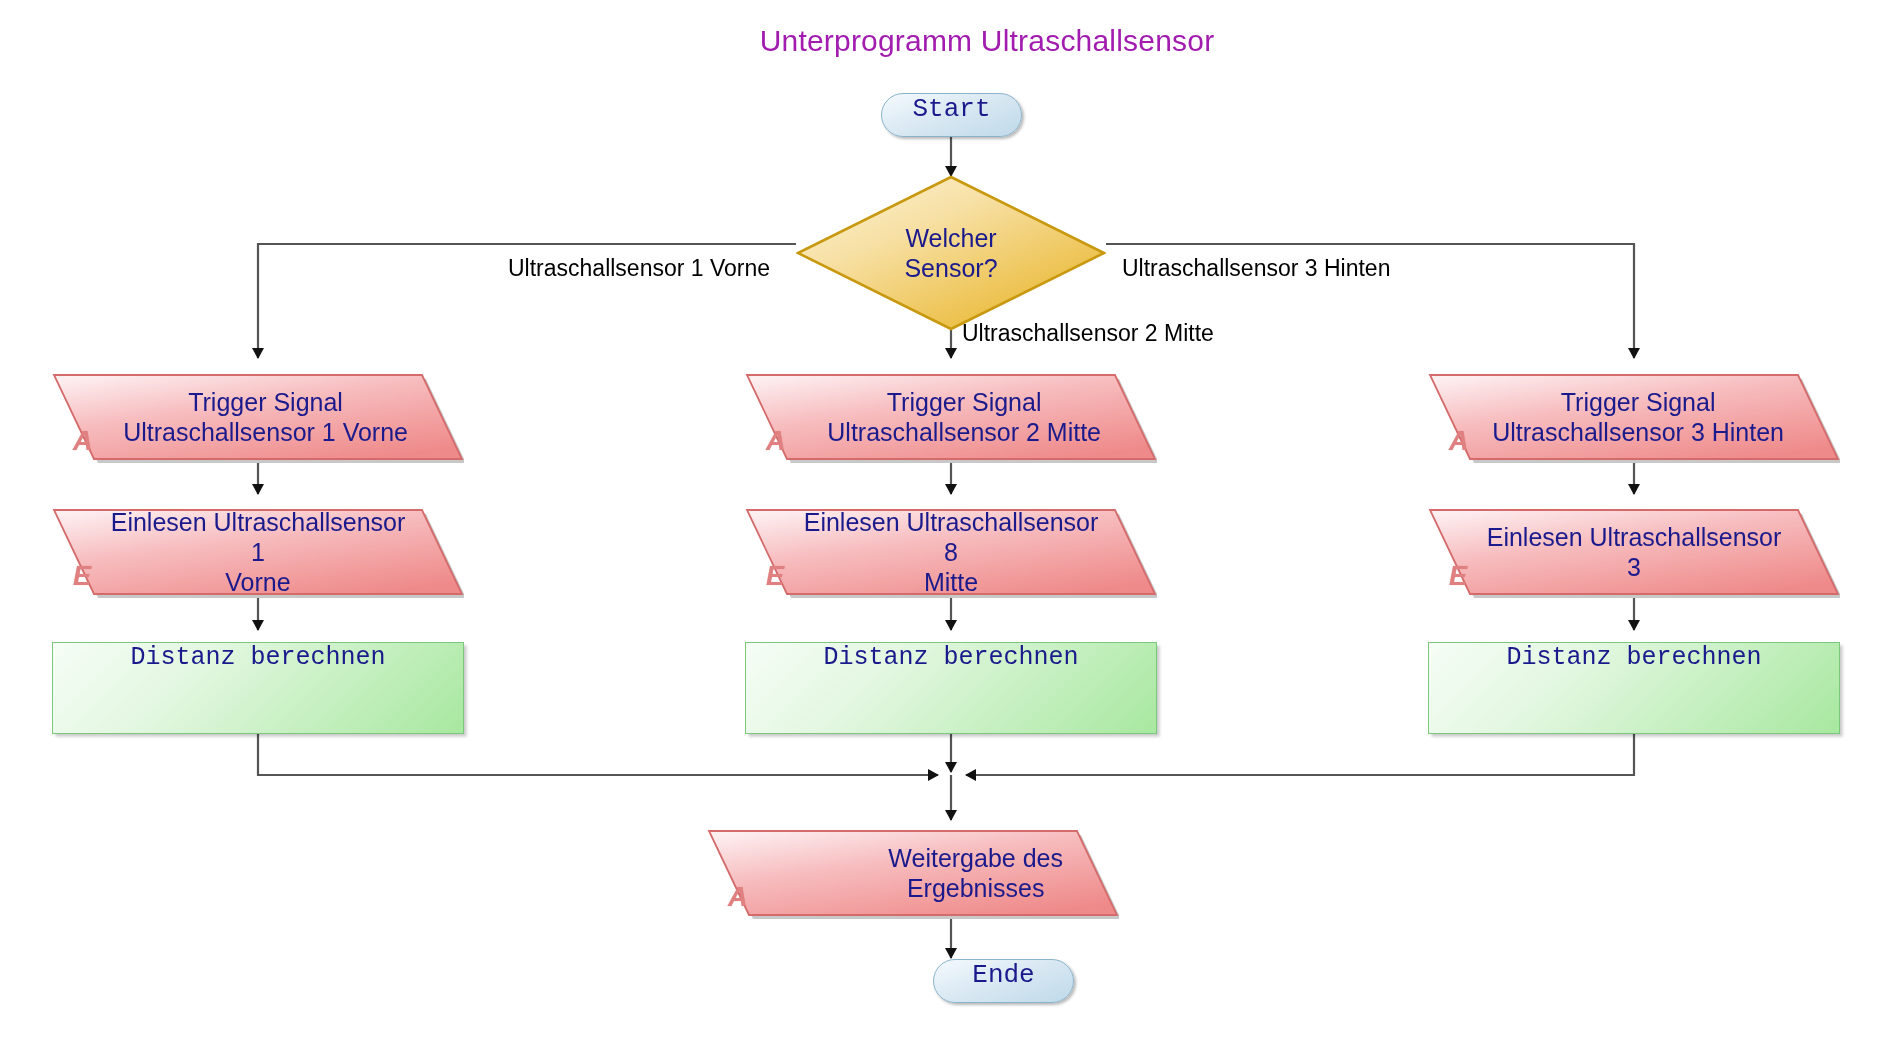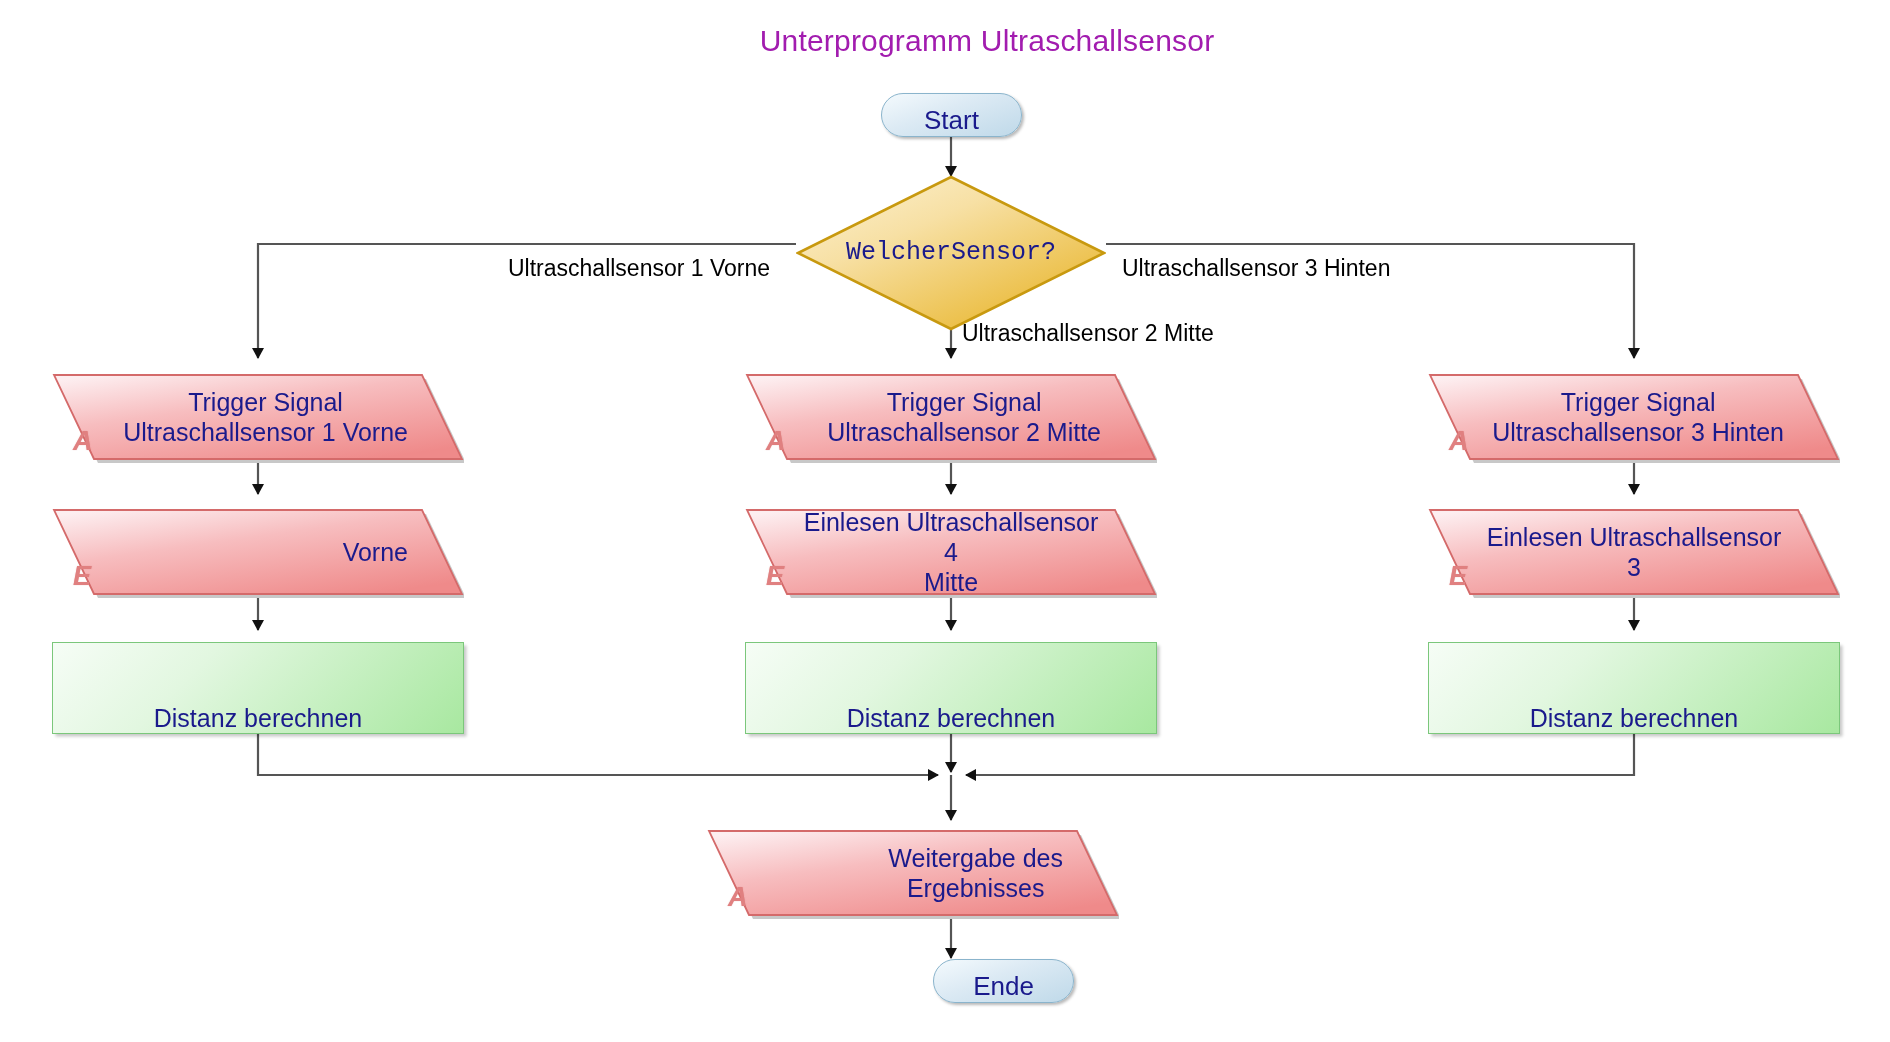--- a/index.html
+++ b/index.html
@@ -54,12 +54,13 @@
     position: absolute;
     box-sizing: border-box;
     display: flex;
-    align-items: flex-end;
+    align-items: flex-start;
     justify-content: center;
     text-align: center;
     color: #1a1a8c;
     font-size: 25px;
     line-height: 1.18;
+    font-family: Liberation Mono, monospace;
   }
 
   

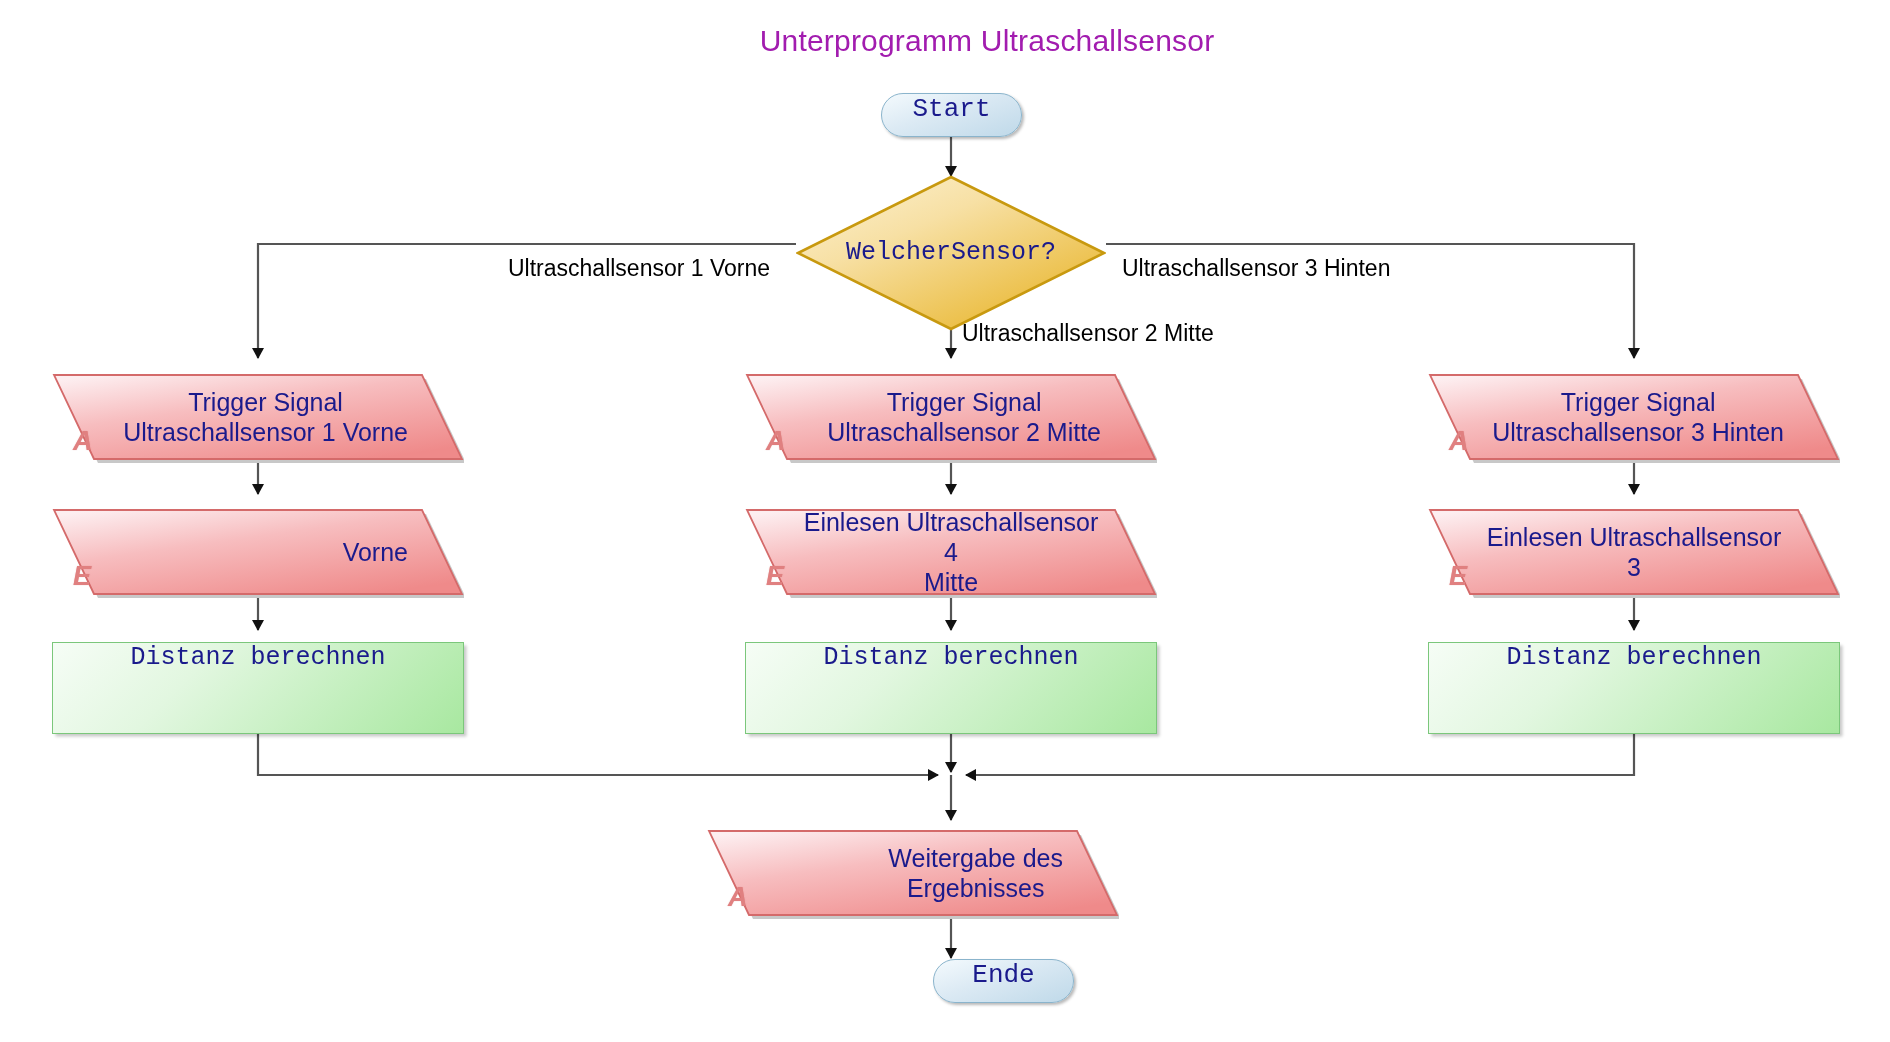--- a/index.html
+++ b/index.html
@@ -88,14 +88,13 @@
     width: 100%;
     height: 100%;
     display: flex;
-    flex-direction: row;
+    flex-direction: column;
     align-items: center;
     justify-content: center;
     text-align: center;
     color: #1a1a8c;
     font-size: 25px;
     line-height: 1.2;
-    font-family: Liberation Mono, monospace;
   }
 
   

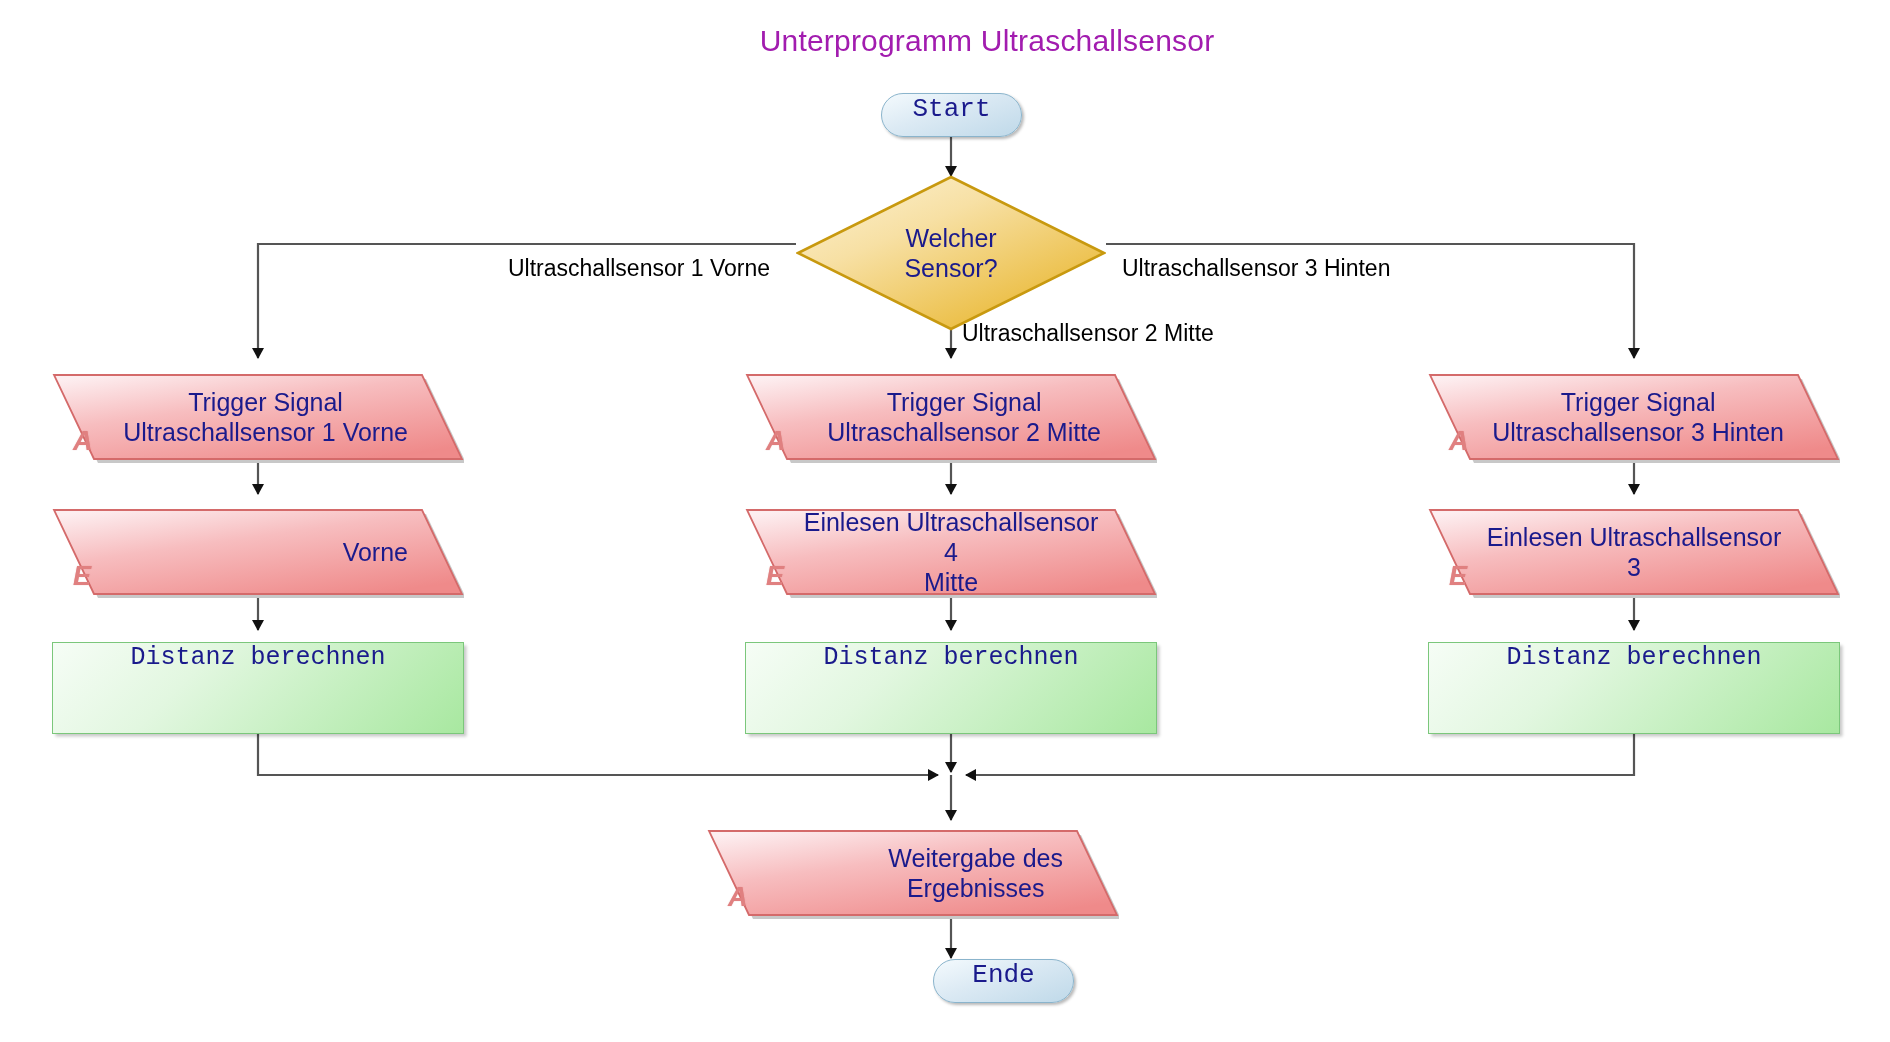--- a/index.html
+++ b/index.html
@@ -245,6 +245,7 @@
     </svg>
     <div class="io-text">
       <div>
+        <div>Einlesen Ultraschallsensor 1</div>
         <div>Vorne</div>
       </div>
     </div>

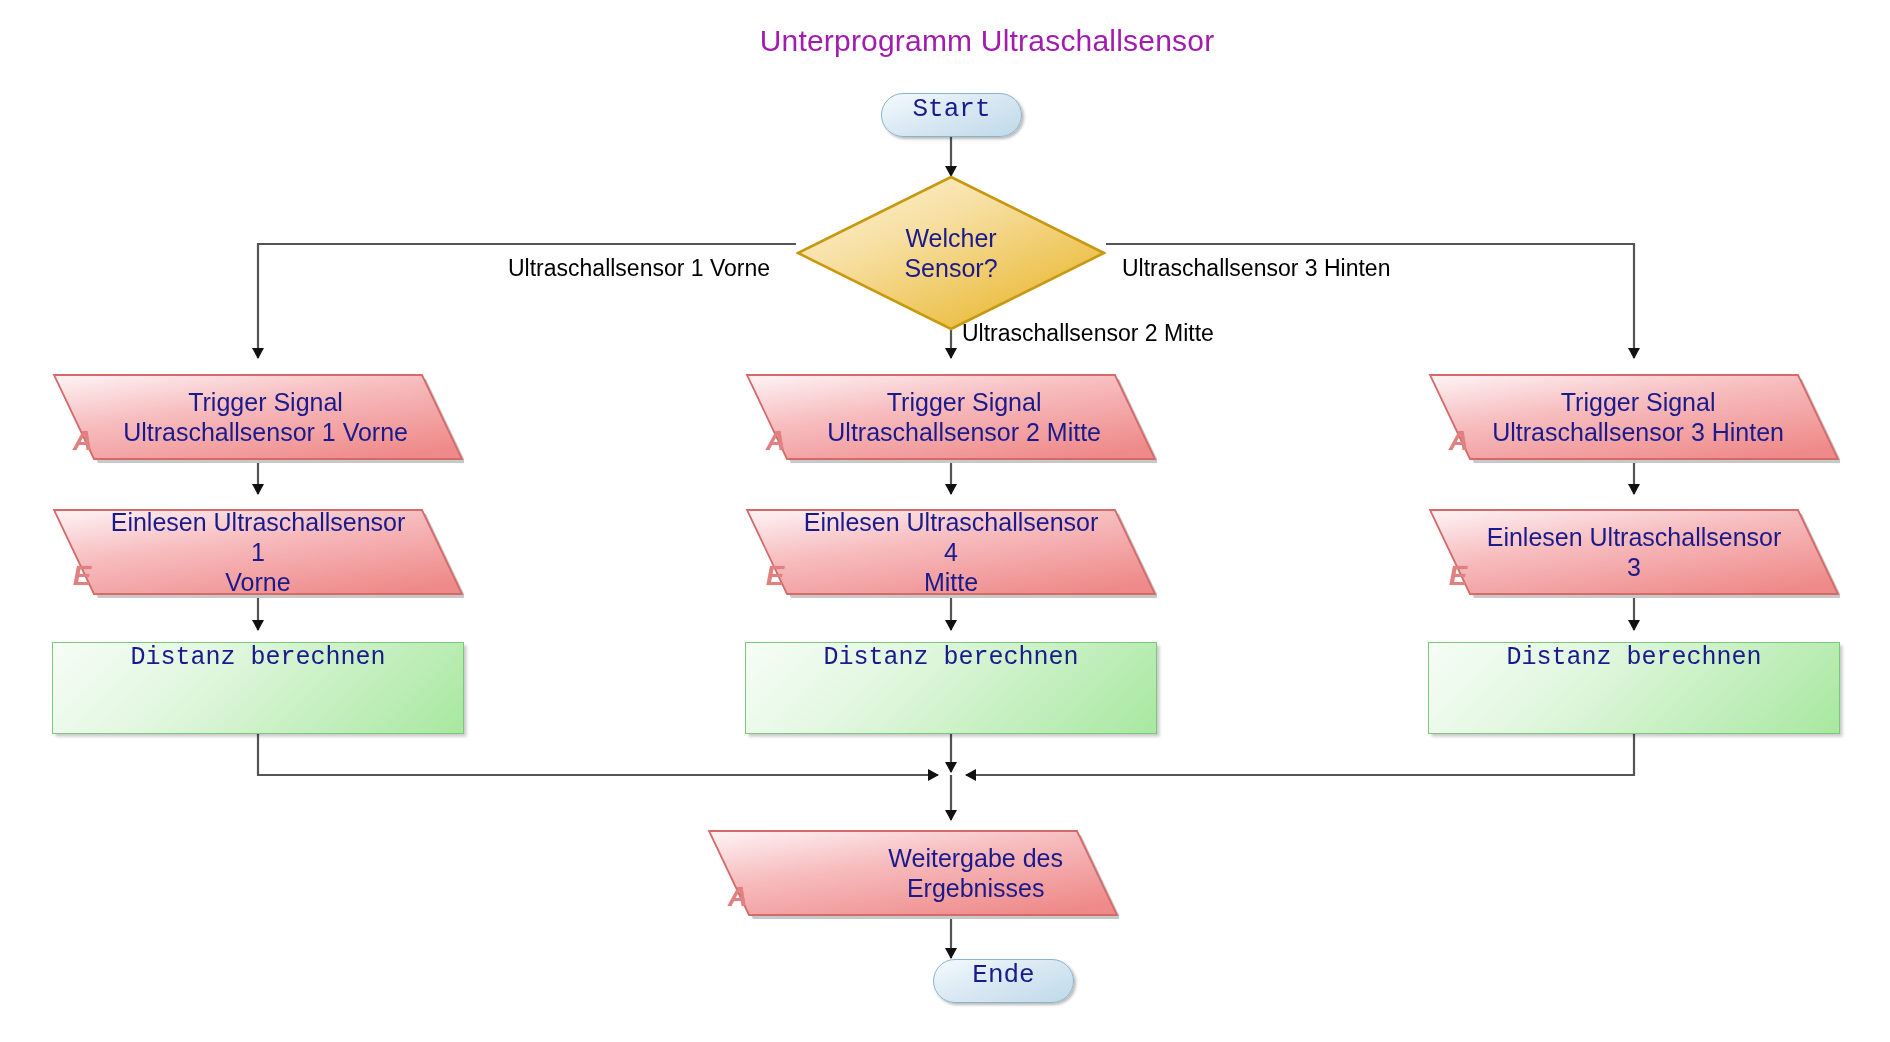--- a/index.html
+++ b/index.html
@@ -277,7 +277,7 @@
     </svg>
     <div class="io-text">
       <div>
-        <div>Einlesen Ultraschallsensor 4</div>
+        <div>Einlesen Ultraschallsensor 8</div>
         <div>Mitte</div>
       </div>
     </div>

